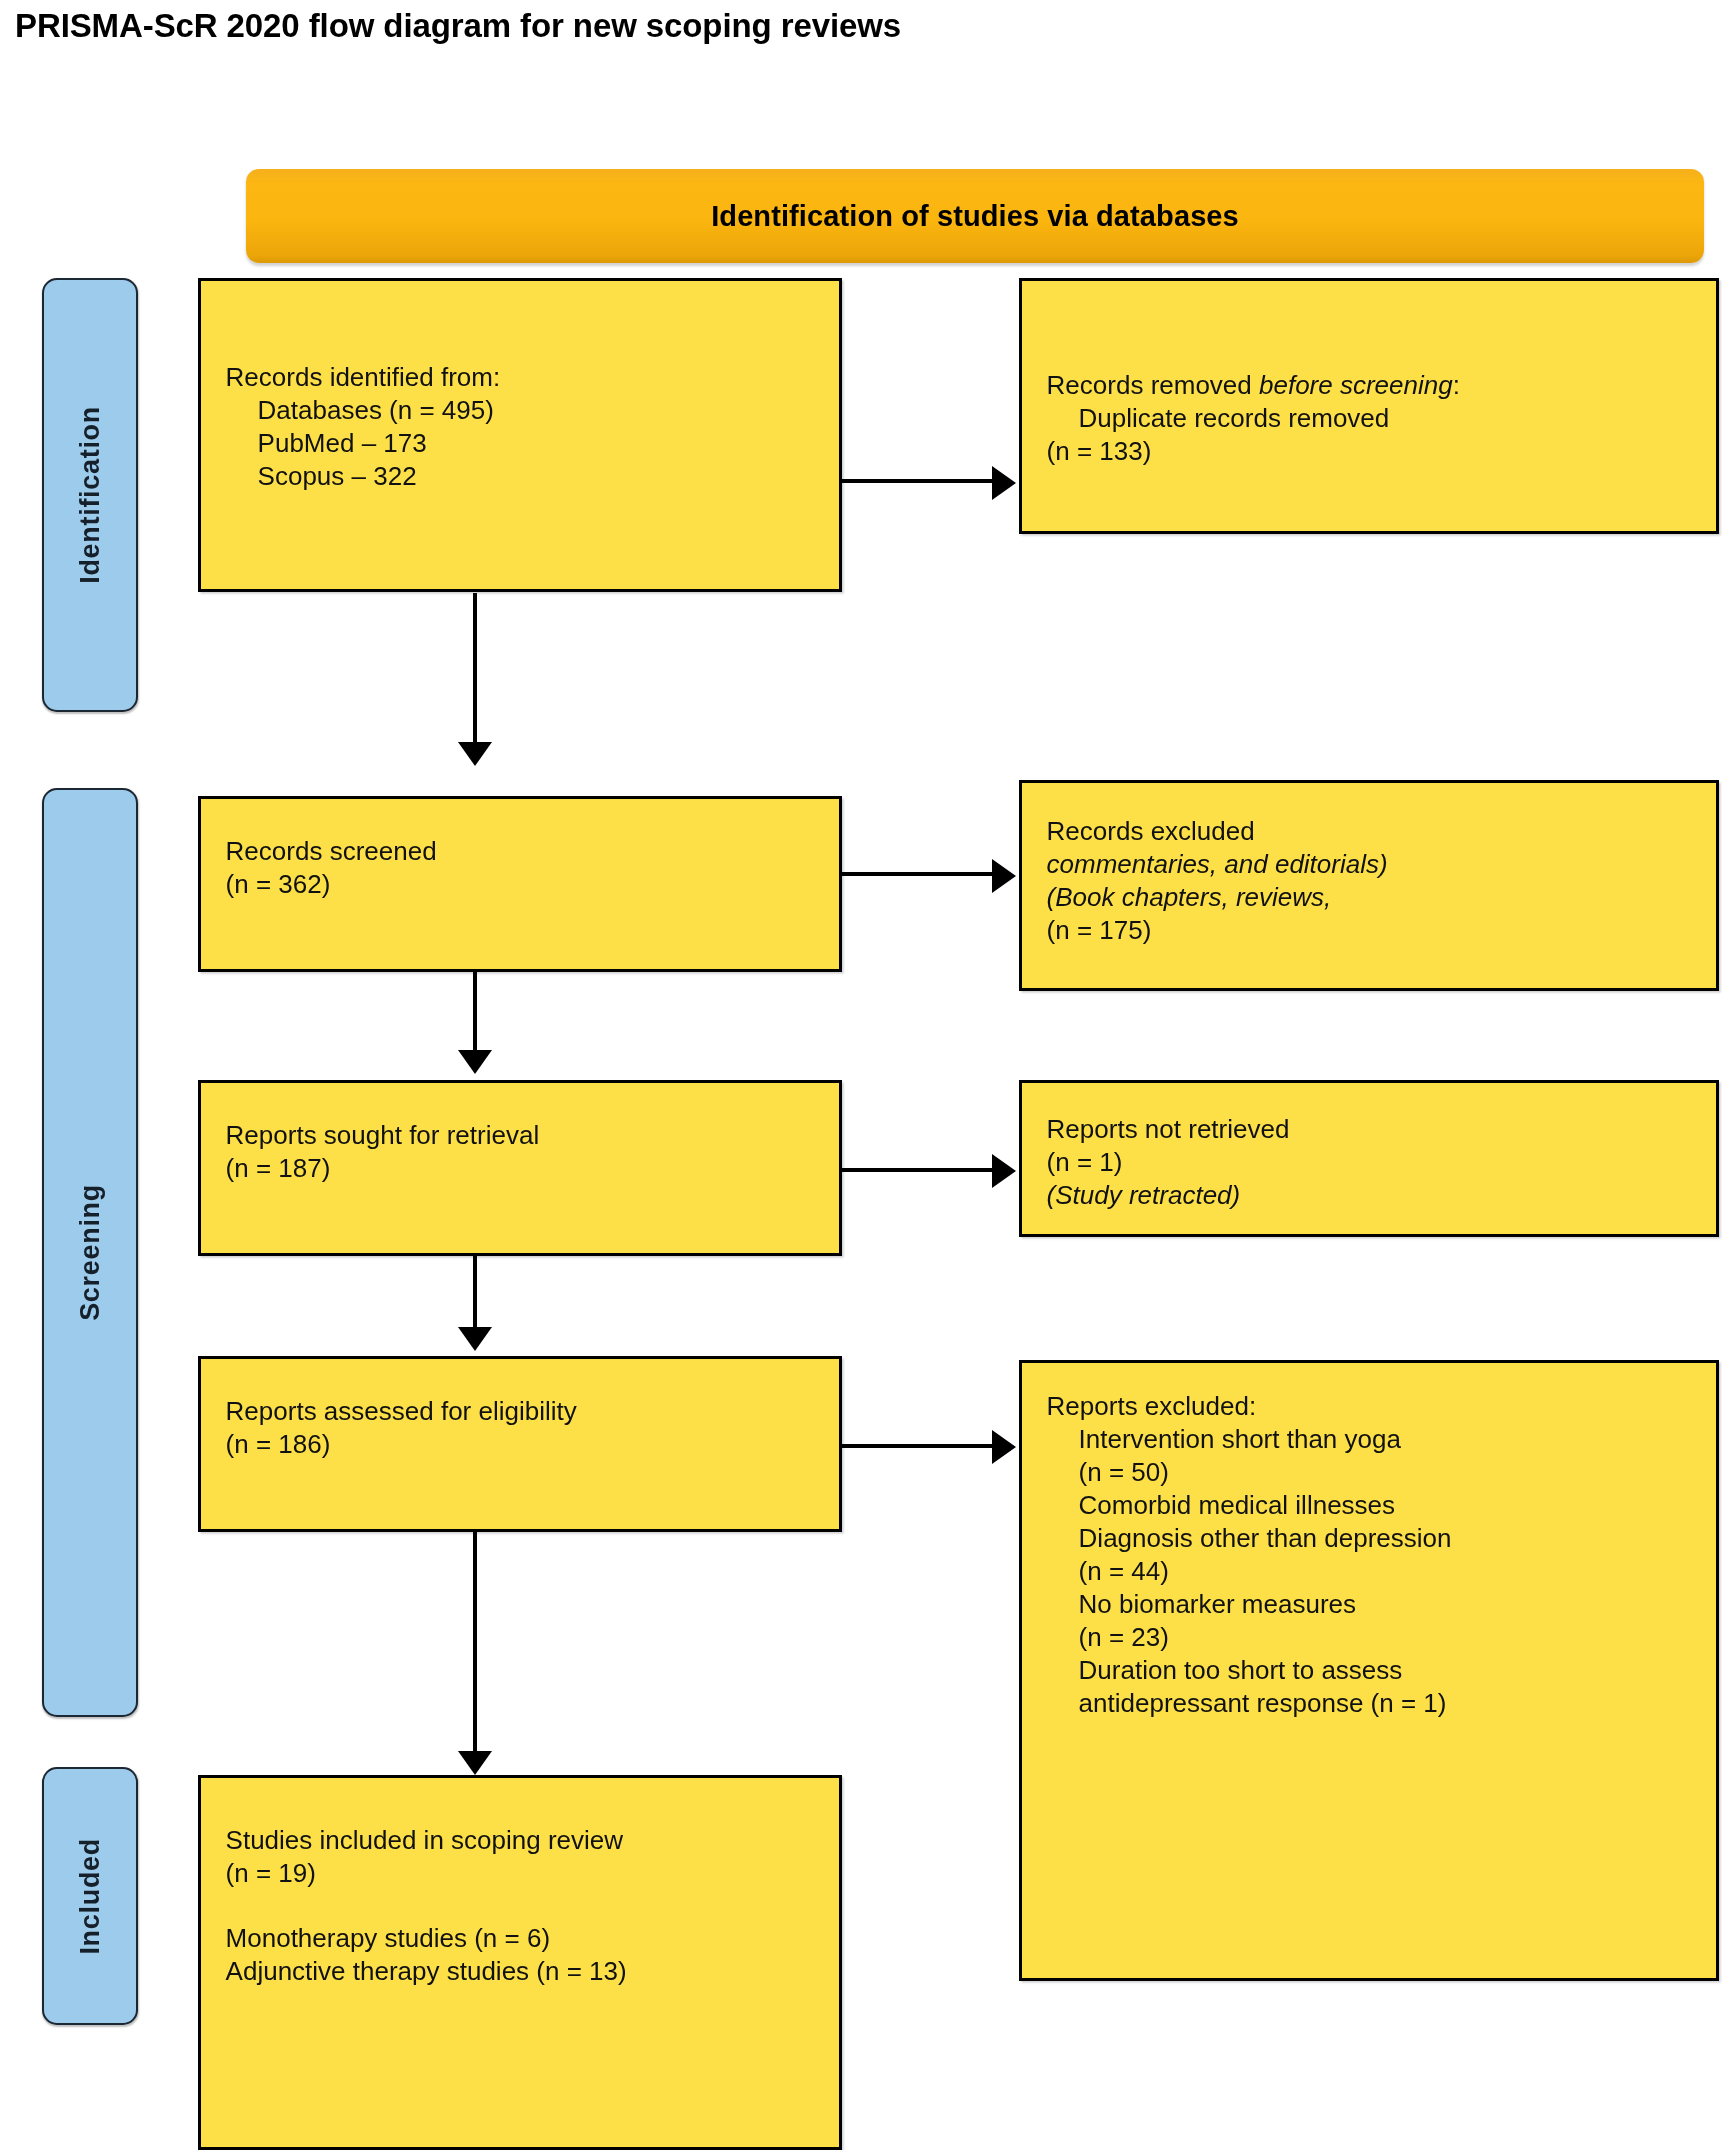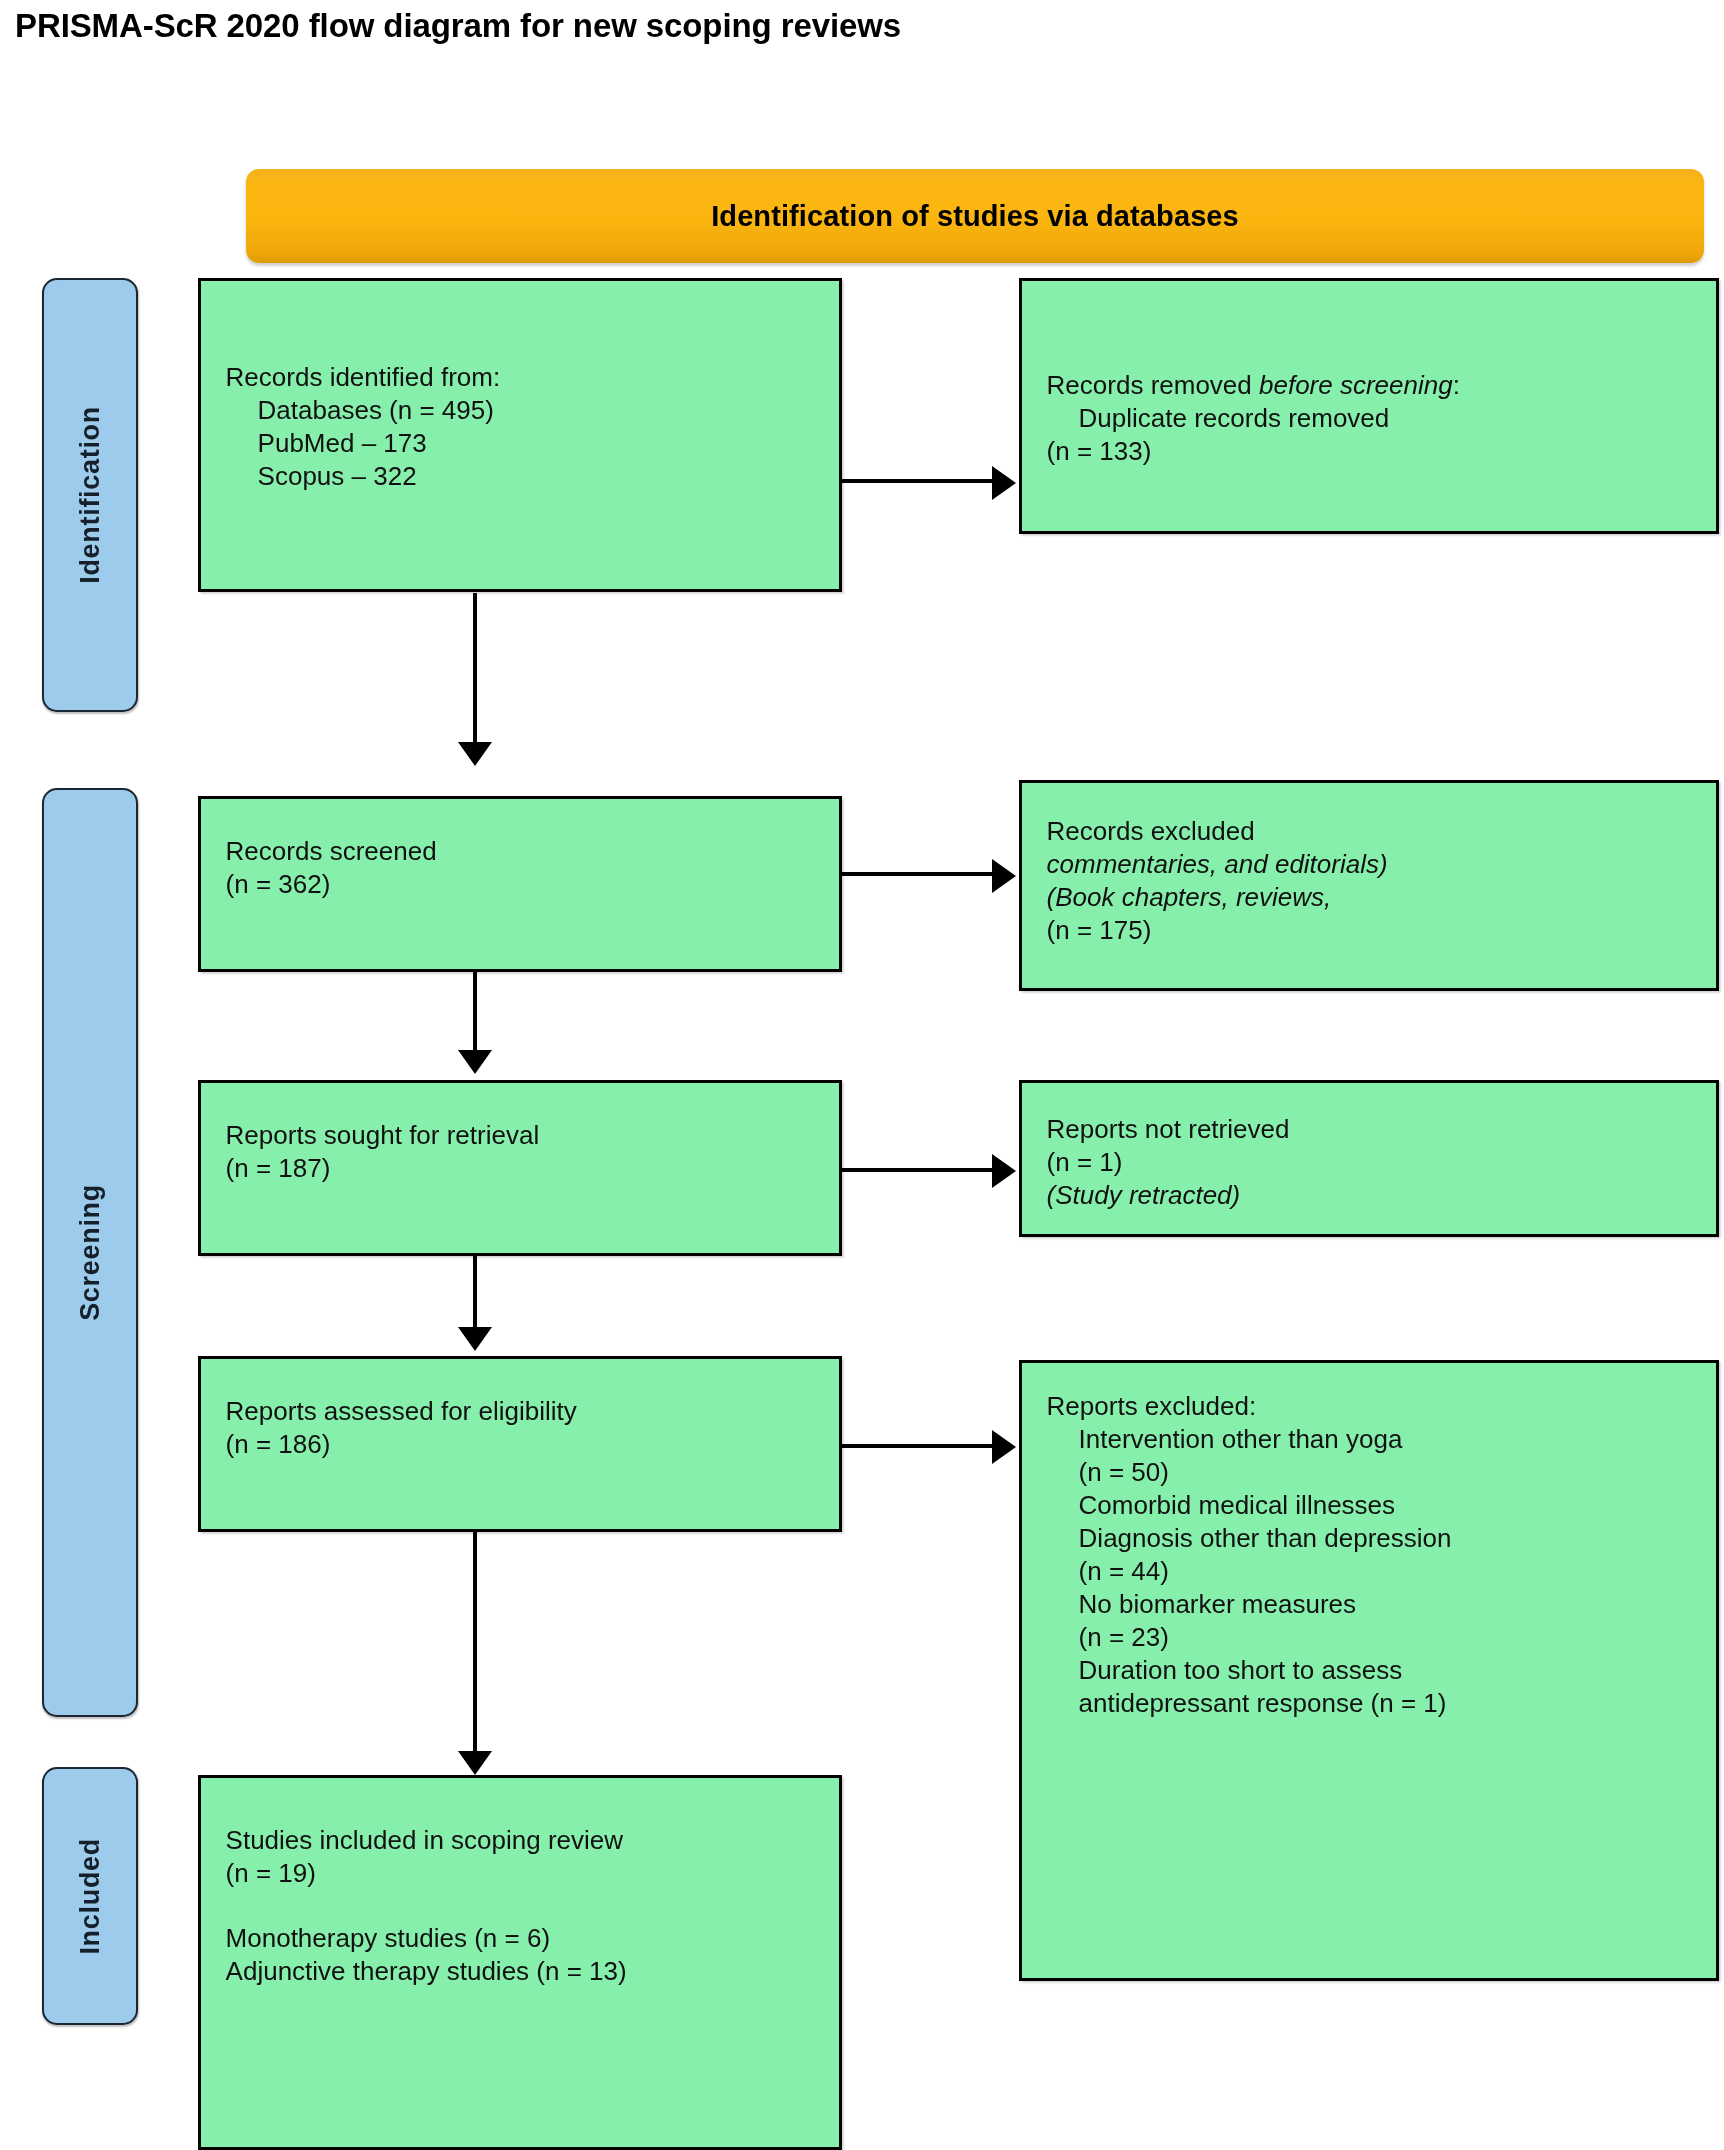--- a/index.html
+++ b/index.html
@@ -86,7 +86,7 @@
   
   .flow-box {
     position: absolute;
-    background: #86efac;
+    background: #fde047;
     border: 3.5px solid #000000;
     box-sizing: border-box;
     box-shadow: 2.3px 2.3px 2.3px rgba(0,0,0,0.22);

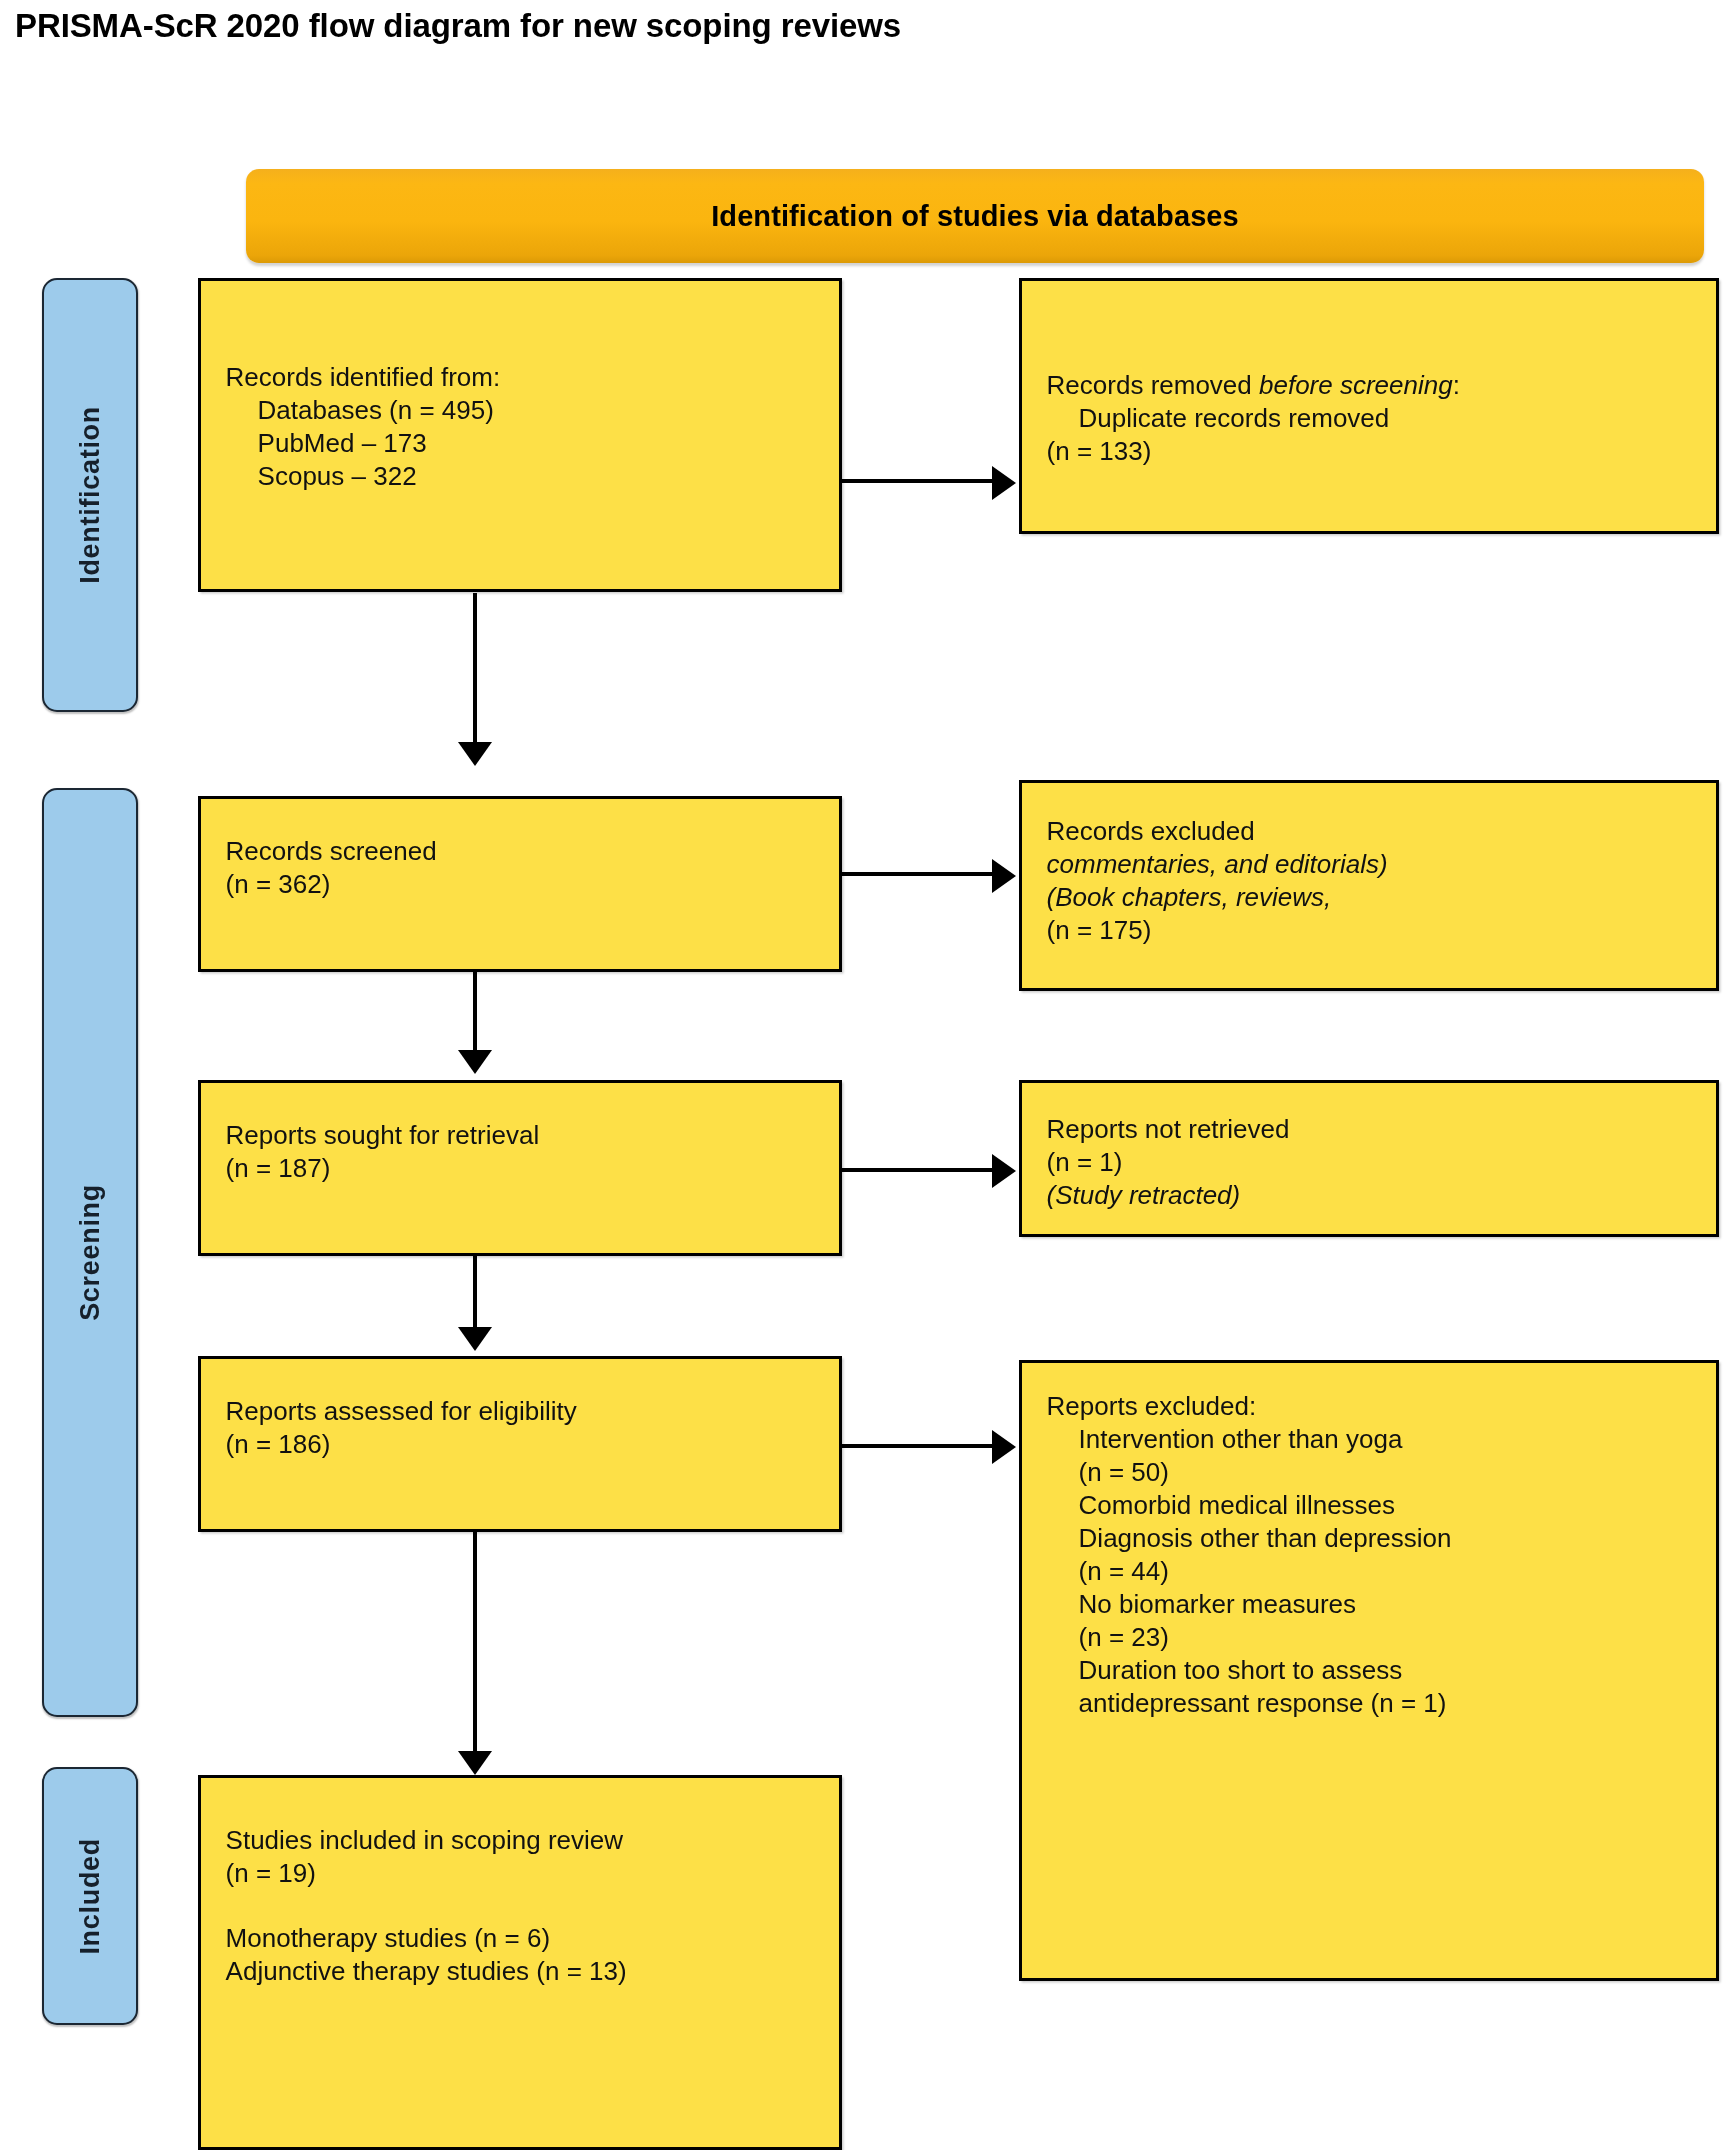--- a/index.html
+++ b/index.html
@@ -259,7 +259,7 @@
   <div class="flow-box col-right" id="box-repexcluded">
     <div class="flow-box-inner">
       <p>Reports excluded:</p>
-      <p class="indent-1">Intervention other than yoga</p>
+      <p class="indent-1">Intervention short than yoga</p>
       <p class="indent-1">(n = 50)</p>
       <p class="indent-1">Comorbid medical illnesses</p>
       <p class="indent-1">Diagnosis other than depression</p>

